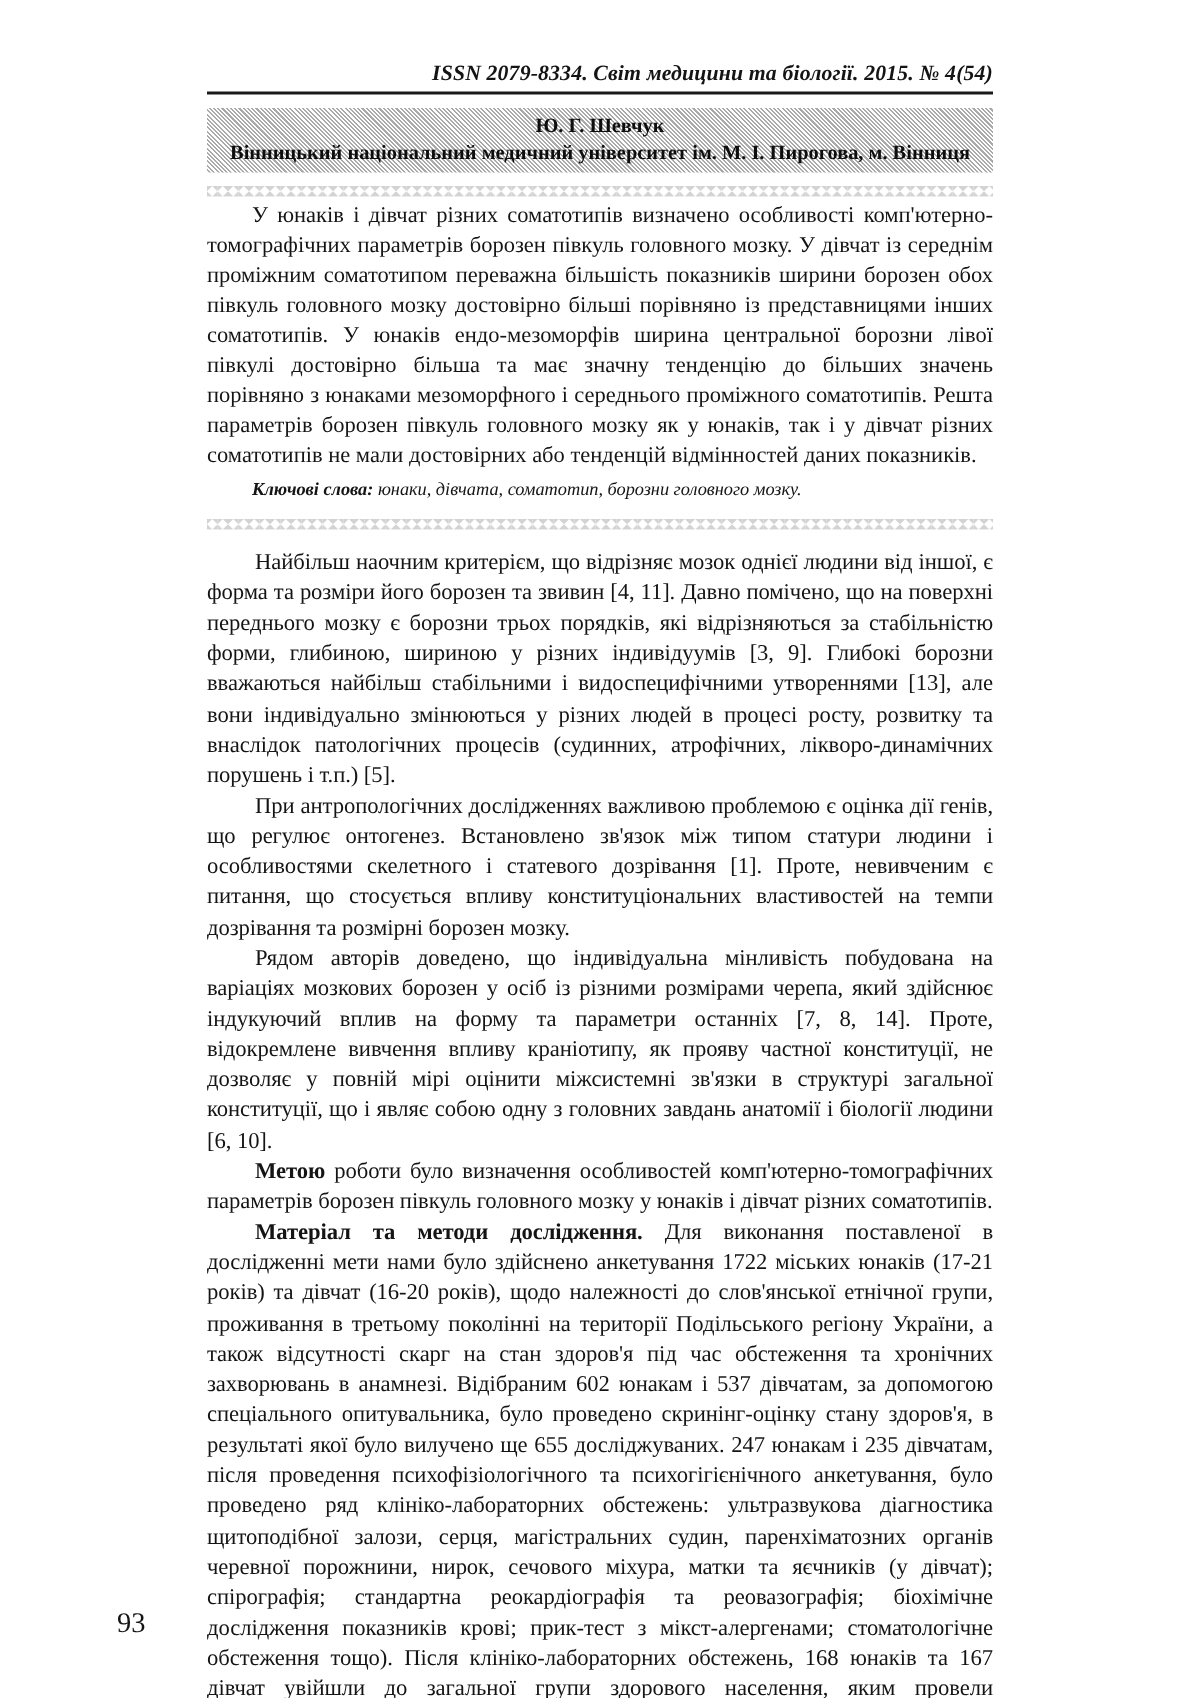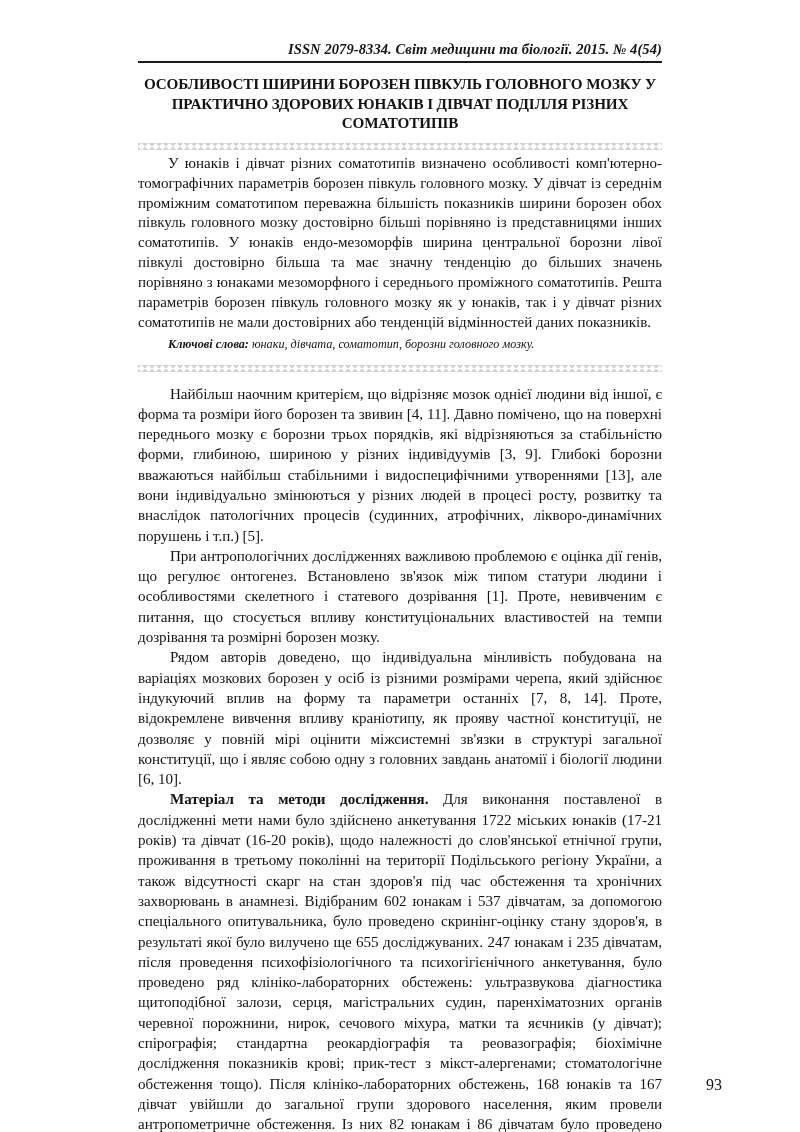--- a/index.html
+++ b/index.html
@@ -156,6 +156,10 @@
   <hr class="head-rule">
 
 
+  <div class="author-band">
+    <span class="author-name">Ю. Г. Шевчук</span>
+    <span class="affiliation">Вінницький національний медичний університет ім. М. І. Пирогова, м. Вінниця</span>
+  </div>
 
   <h1 class="article-title">ОСОБЛИВОСТІ ШИРИНИ БОРОЗЕН ПІВКУЛЬ ГОЛОВНОГО МОЗКУ У ПРАКТИЧНО ЗДОРОВИХ ЮНАКІВ І ДІВЧАТ ПОДІЛЛЯ РІЗНИХ СОМАТОТИПІВ</h1>
 

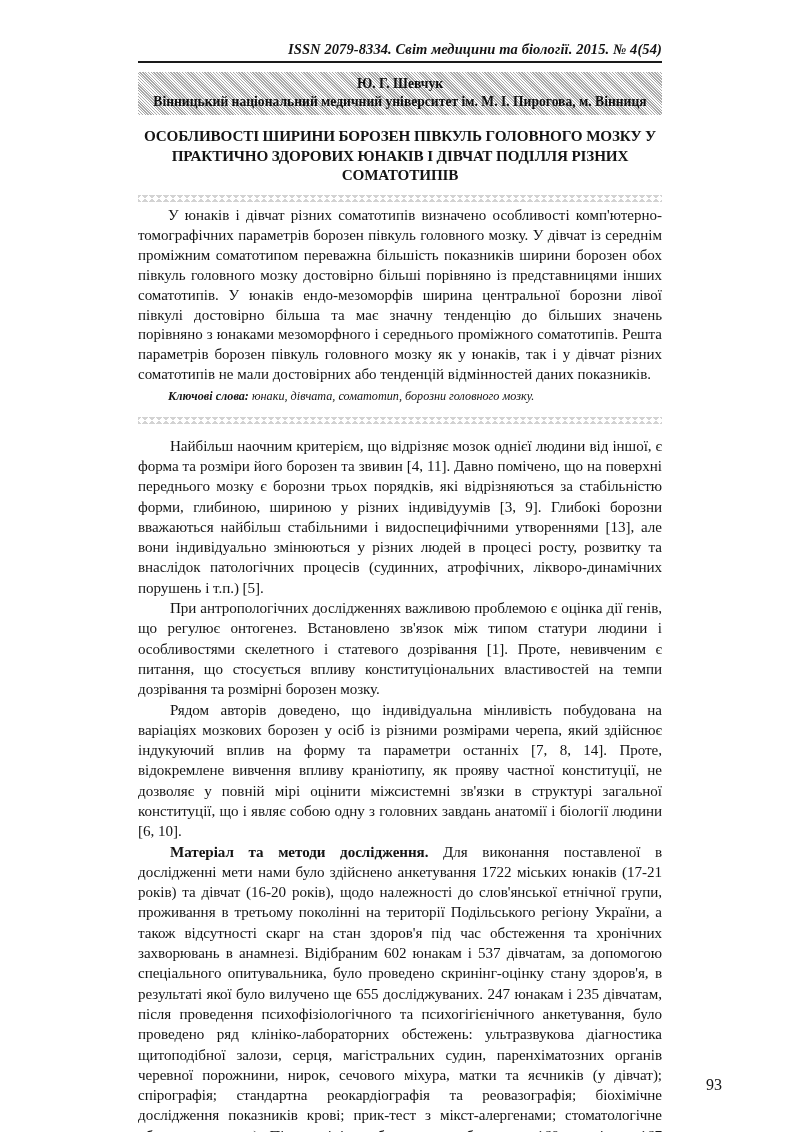--- a/index.html
+++ b/index.html
@@ -161,7 +161,6 @@
     <span class="affiliation">Вінницький національний медичний університет ім. М. І. Пирогова, м. Вінниця</span>
   </div>
 
-  <h1 class="article-title">ОСОБЛИВОСТІ ШИРИНИ БОРОЗЕН ПІВКУЛЬ ГОЛОВНОГО МОЗКУ У ПРАКТИЧНО ЗДОРОВИХ ЮНАКІВ І ДІВЧАТ ПОДІЛЛЯ РІЗНИХ СОМАТОТИПІВ</h1>
 
   <div class="zigzag"></div>
 

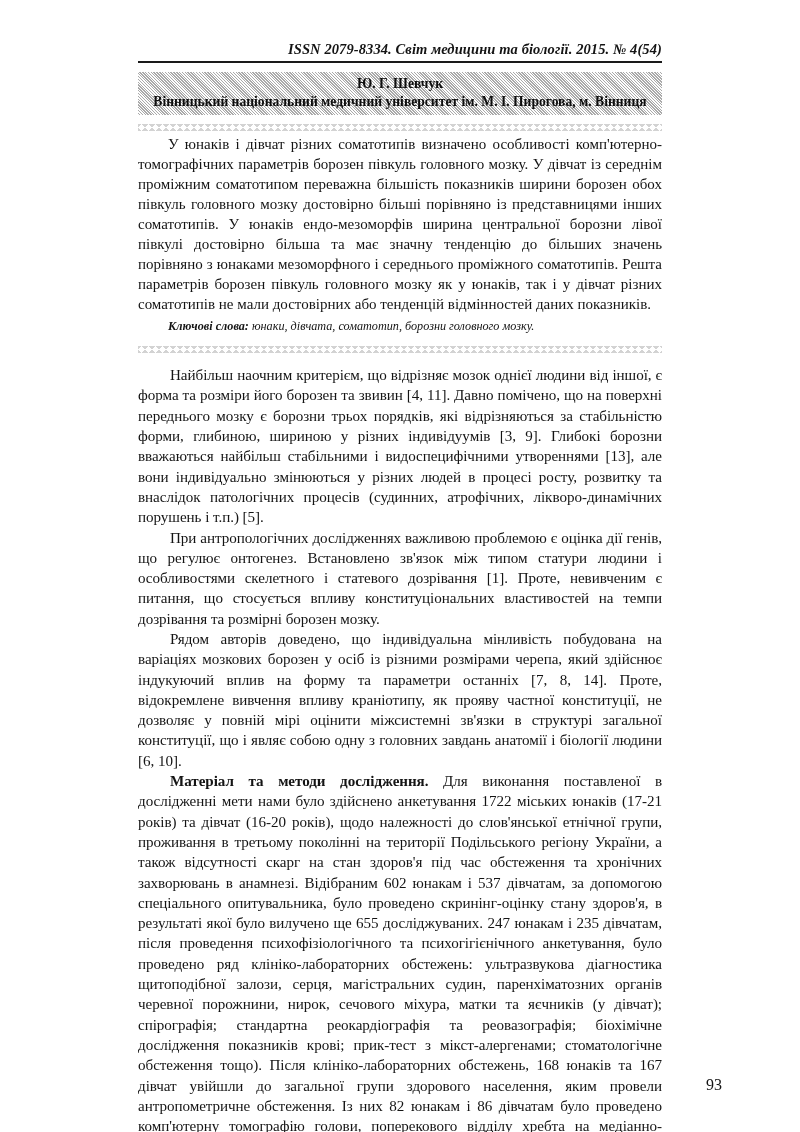--- a/index.html
+++ b/index.html
@@ -175,6 +175,7 @@
     <p><b></b><span>Найбільш наочним критерієм, що відрізняє мозок однієї людини від іншої, є форма та розміри його борозен та звивин [4, 11]. Давно помічено, що на поверхні переднього мозку є борозни трьох порядків, які відрізняються за стабільністю форми, глибиною, шириною у різних індивідуумів [3, 9]. Глибокі борозни вважаються найбільш стабільними і видоспецифічними утвореннями [13], але вони індивідуально змінюються у різних людей в процесі росту, розвитку та внаслідок патологічних процесів (судинних, атрофічних, ліквoро-динамічних порушень і т.п.) [5].</span></p>
     <p><b></b><span>При антропологічних дослідженнях важливою проблемою є оцінка дії генів, що регулює онтогенез. Встановлено зв'язок між типом статури людини і особливостями скелетного і статевого дозрівання [1]. Проте, невивченим є питання, що стосується впливу конституціональних властивостей на темпи дозрівання та розмірні борозен мозку.</span></p>
     <p><b></b><span>Рядом авторів доведено, що індивідуальна мінливість побудована на варіаціях мозкових борозен у осіб із різними розмірами черепа, який здійснює індукуючий вплив на форму та параметри останніх [7, 8, 14]. Проте, відокремлене вивчення впливу краніотипу, як прояву частної конституції, не дозволяє у повній мірі оцінити міжсистемні зв'язки в структурі загальної конституції, що і являє собою одну з головних завдань анатомії і біології людини [6, 10].</span></p>
+    <p><b>Метою</b><span> роботи було визначення особливостей комп'ютерно-томографічних параметрів борозен півкуль головного мозку у юнаків і дівчат різних соматотипів.</span></p>
     <p><b>Матеріал та методи дослідження.</b><span> Для виконання поставленої в дослідженні мети нами було здійснено анкетування 1722 міських юнаків (17-21 років) та дівчат (16-20 років), щодо належності до слов'янської етнічної групи, проживання в третьому поколінні на території Подільського регіону України, а також відсутності скарг на стан здоров'я під час обстеження та хронічних захворювань в анамнезі. Відібраним 602 юнакам і 537 дівчатам, за допомогою спеціального опитувальника, було проведено скринінг-оцінку стану здоров'я, в результаті якої було вилучено ще 655 досліджуваних. 247 юнакам і 235 дівчатам, після проведення психофізіологічного та психогігієнічного анкетування, було проведено ряд клініко-лабораторних обстежень: ультразвукова діагностика щитоподібної залози, серця, магістральних судин, паренхіматозних органів черевної порожнини, нирок, сечового міхура, матки та яєчників (у дівчат); спірографія; стандартна реокардіографія та реовазографія; біохімічне дослідження показників крові; прик-тест з мікст-алергенами; стоматологічне обстеження тощо). Після клініко-лабораторних обстежень, 168 юнаків та 167 дівчат увійшли до загальної групи здорового населення, яким провели антропометричне обстеження. Із них 82 юнакам і 86 дівчатам було проведено комп'ютерну томографію голови, поперекового відділу хребта на медіанно-сагітальному зрізі та грудної клітки у межах планових профілактичних оглядів згідно добровільної письмової згоди досліджуваних або їх батьків (ефективна доза опромінення не перевищувала 1 мЗв/рік).</span></p>
     <p><b></b><span>Комітетом з біоетики ВНМУ ім. М.І. Пирогова (протокол № 4 від 06.03.2014) встановлено, що проведені дослідження відповідають біоетичним і морально-правовим вимогам Гельсінської декларації, Конвенції Ради Європи про права людини та біомедицину (1977), відповідним положенням ВООЗ та законам України згідно наказу МОЗ від 01.11.2000.</span></p>
   </div>

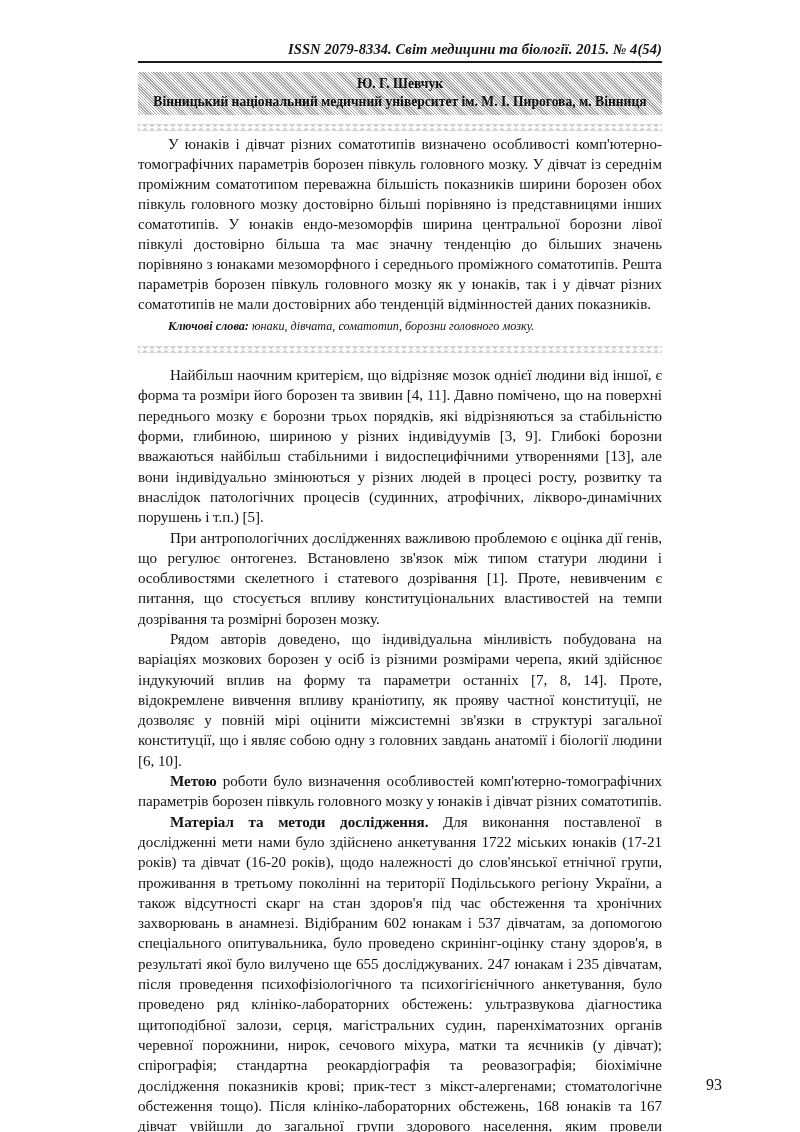--- a/index.html
+++ b/index.html
@@ -143,8 +143,8 @@
     left: 0;
     right: 0;
     bottom: 38px;
-    text-align: right;
-    font-size: 16px;
+    text-align: left;
+    font-size: 19px;
   }
 </style>
 </head>

